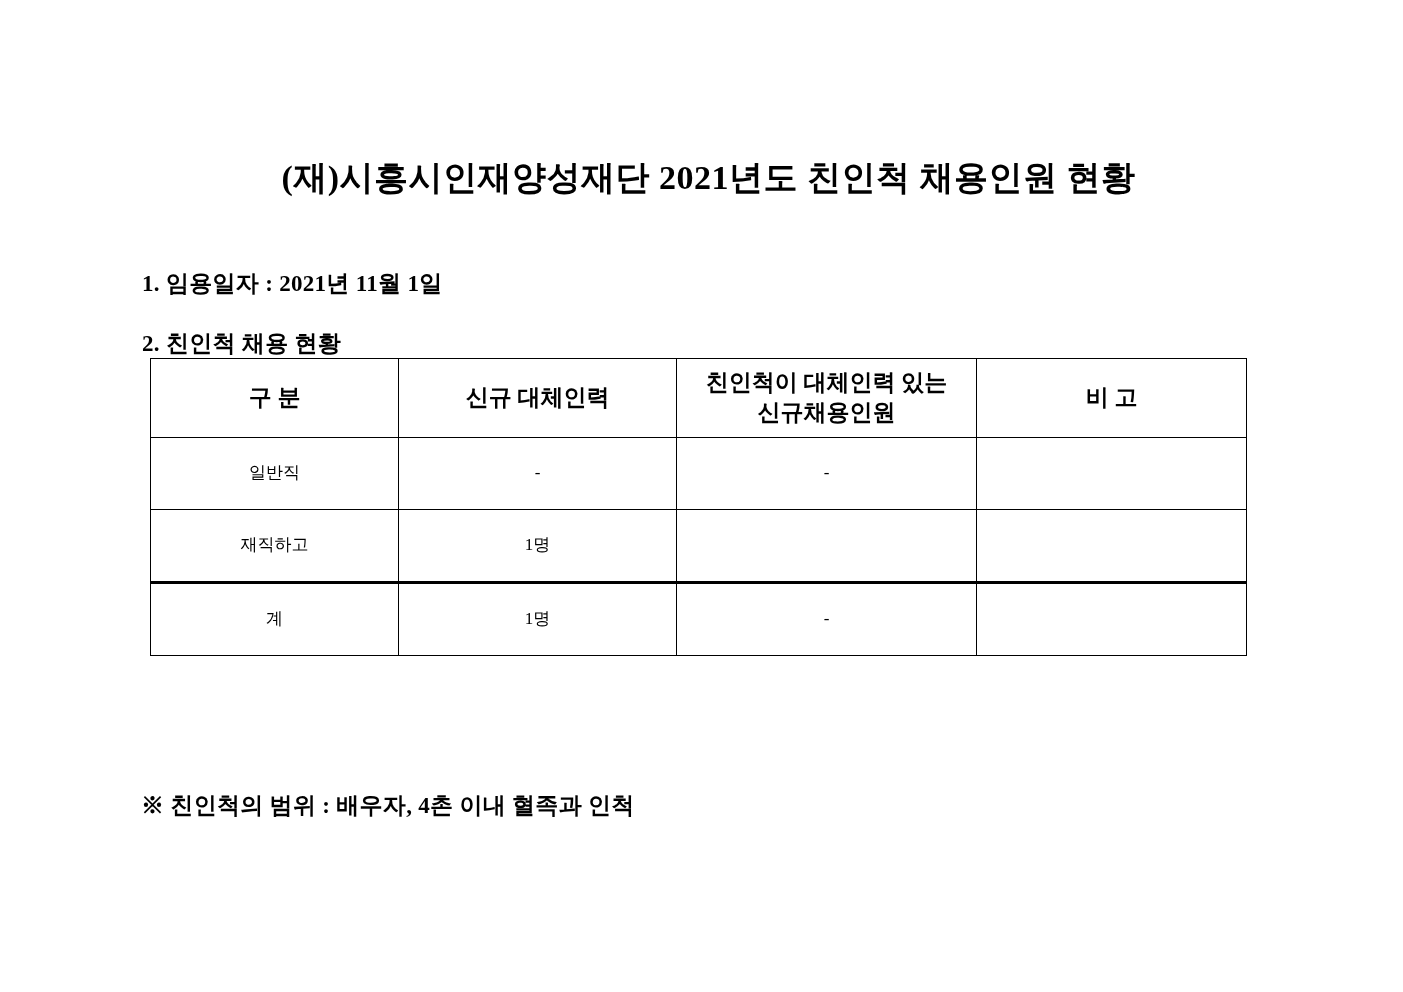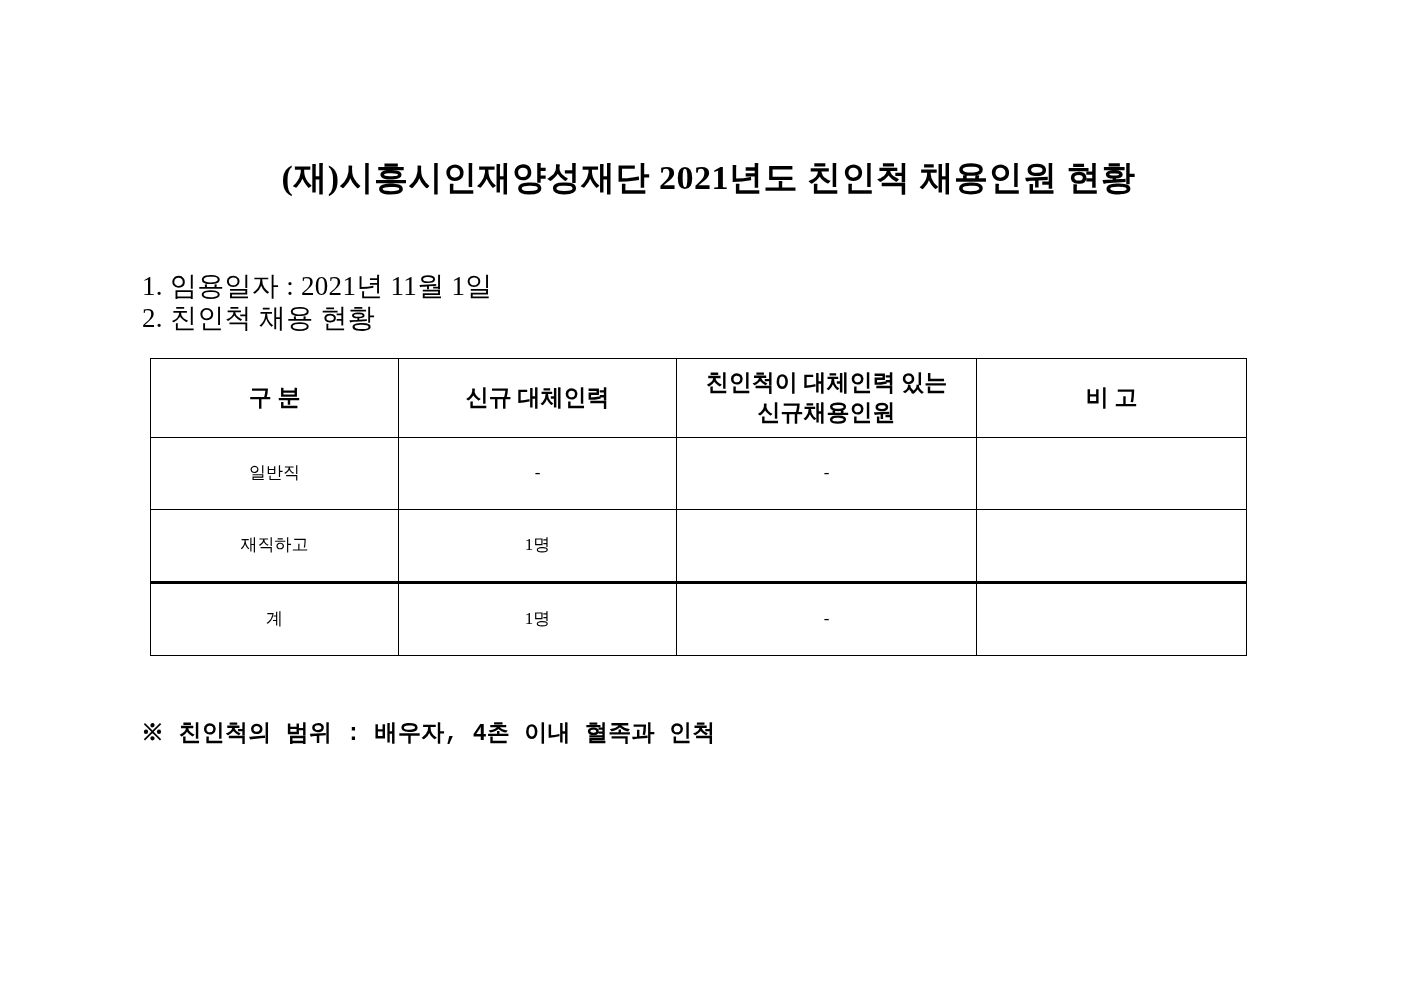--- a/index.html
+++ b/index.html
@@ -35,8 +35,8 @@
   .line-item {
     position: absolute;
     left: 142px;
-    font-size: 27px;
-    font-weight: normal;
+    font-size: 23px;
+    font-weight: bold;
     letter-spacing: 0.3px;
     white-space: nowrap;
   }

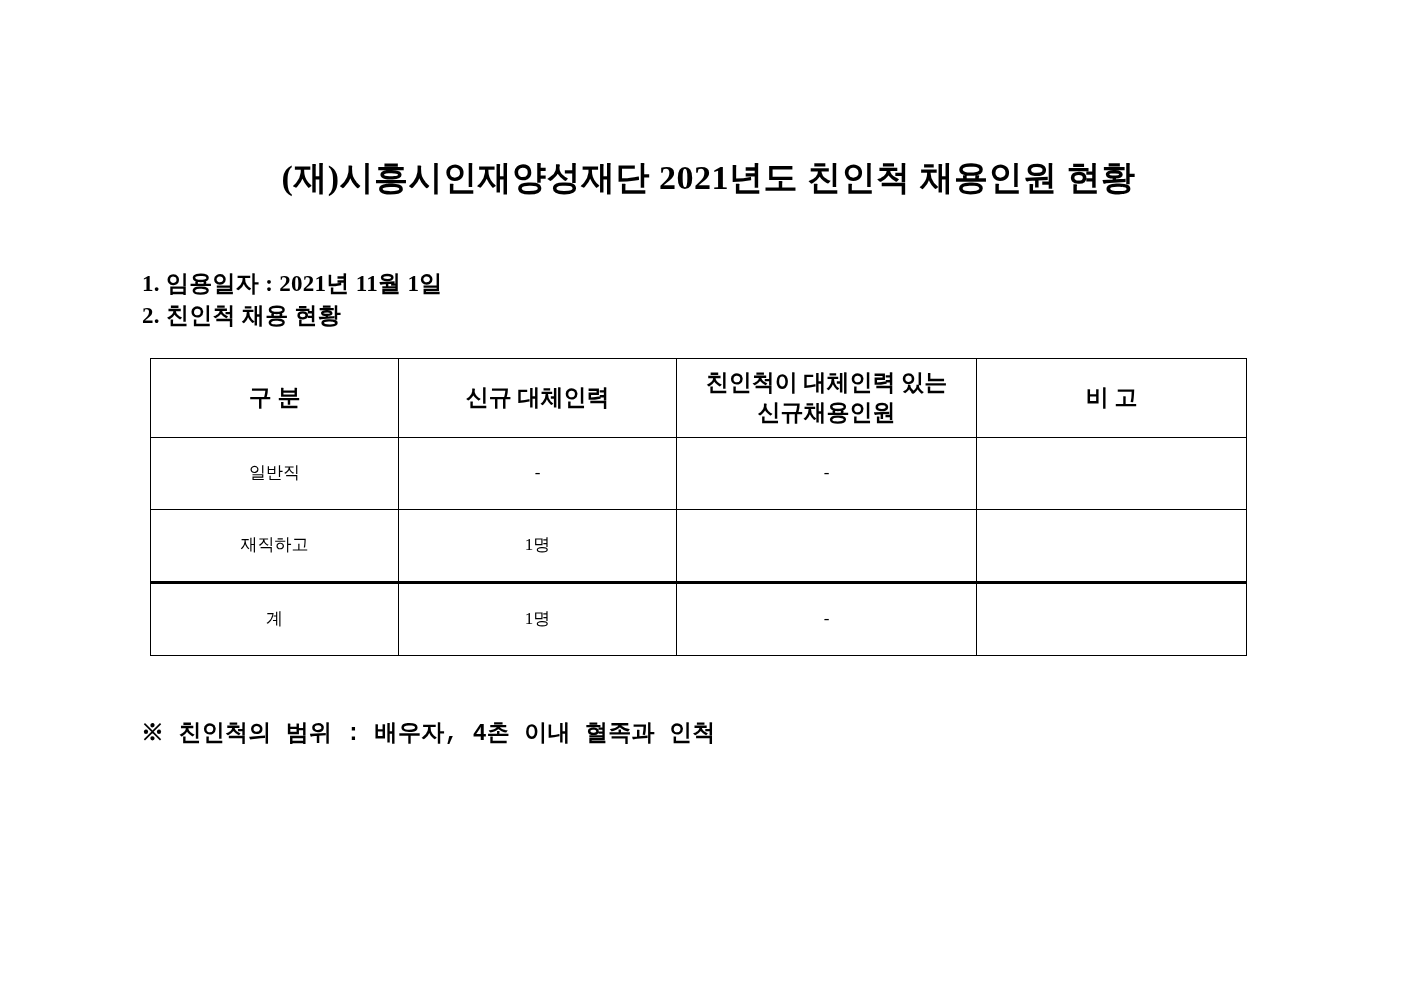--- a/index.html
+++ b/index.html
@@ -41,7 +41,7 @@
     white-space: nowrap;
   }
   .line-1 { top: 268px; }
-  .line-2 { top: 300px; }
+  .line-2 { top: 328px; }
 
   table.main-table {
     position: absolute;

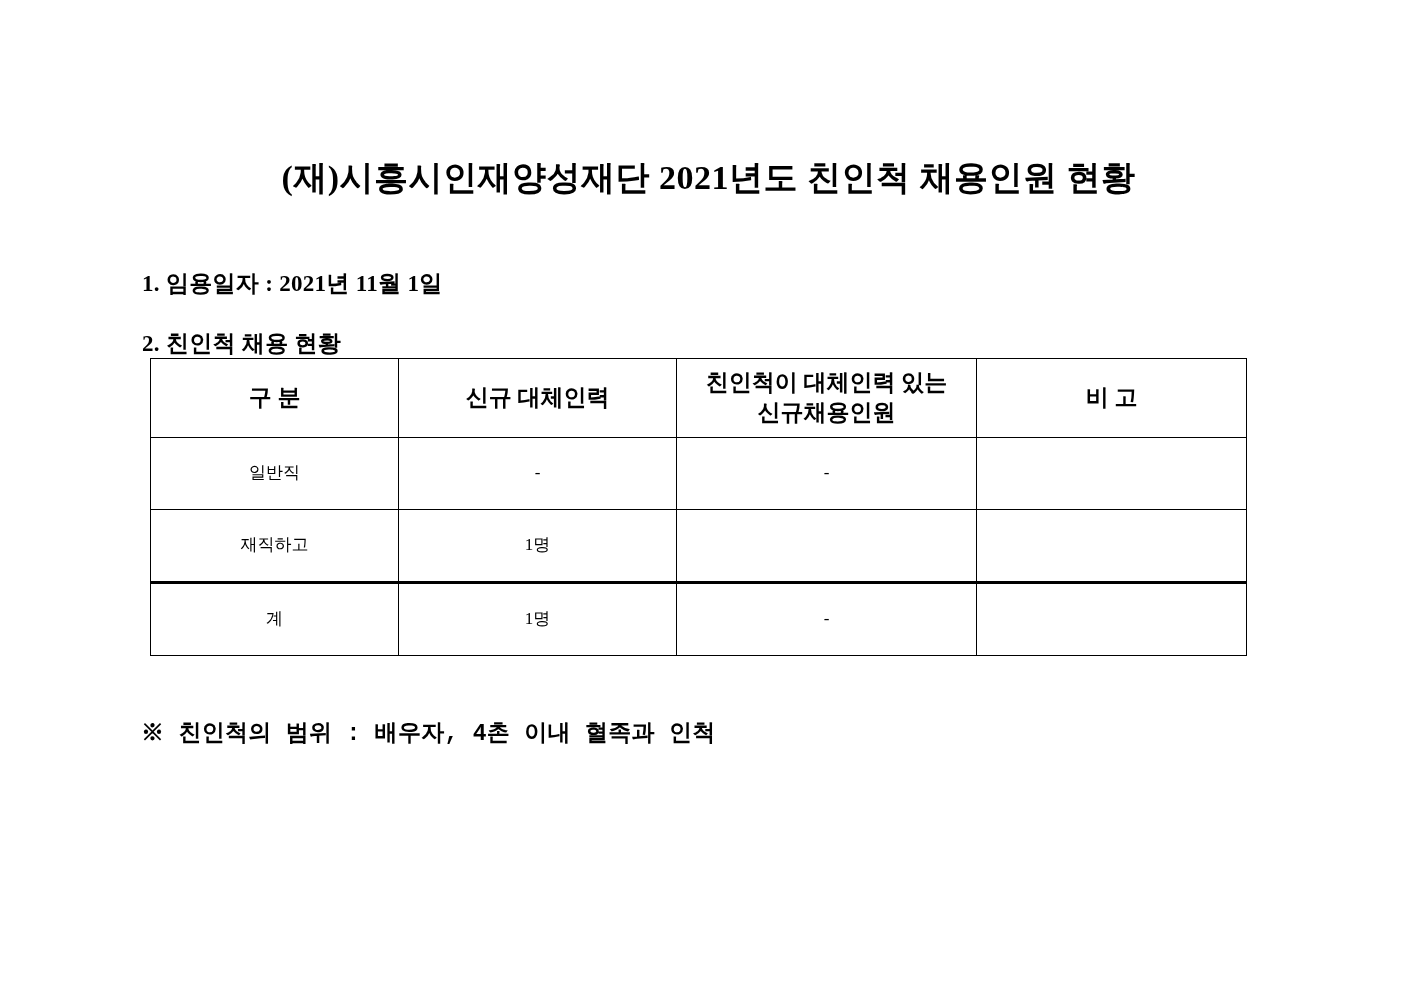--- a/index.html
+++ b/index.html
@@ -83,13 +83,12 @@
   }
   .footnote {
     position: absolute;
-    top: 717px;
+    top: 790px;
     left: 141px;
     font-size: 23px;
     font-weight: bold;
     letter-spacing: 0.3px;
     white-space: nowrap;
-    font-family: Liberation Mono, monospace;
   }
 </style>
 </head>

